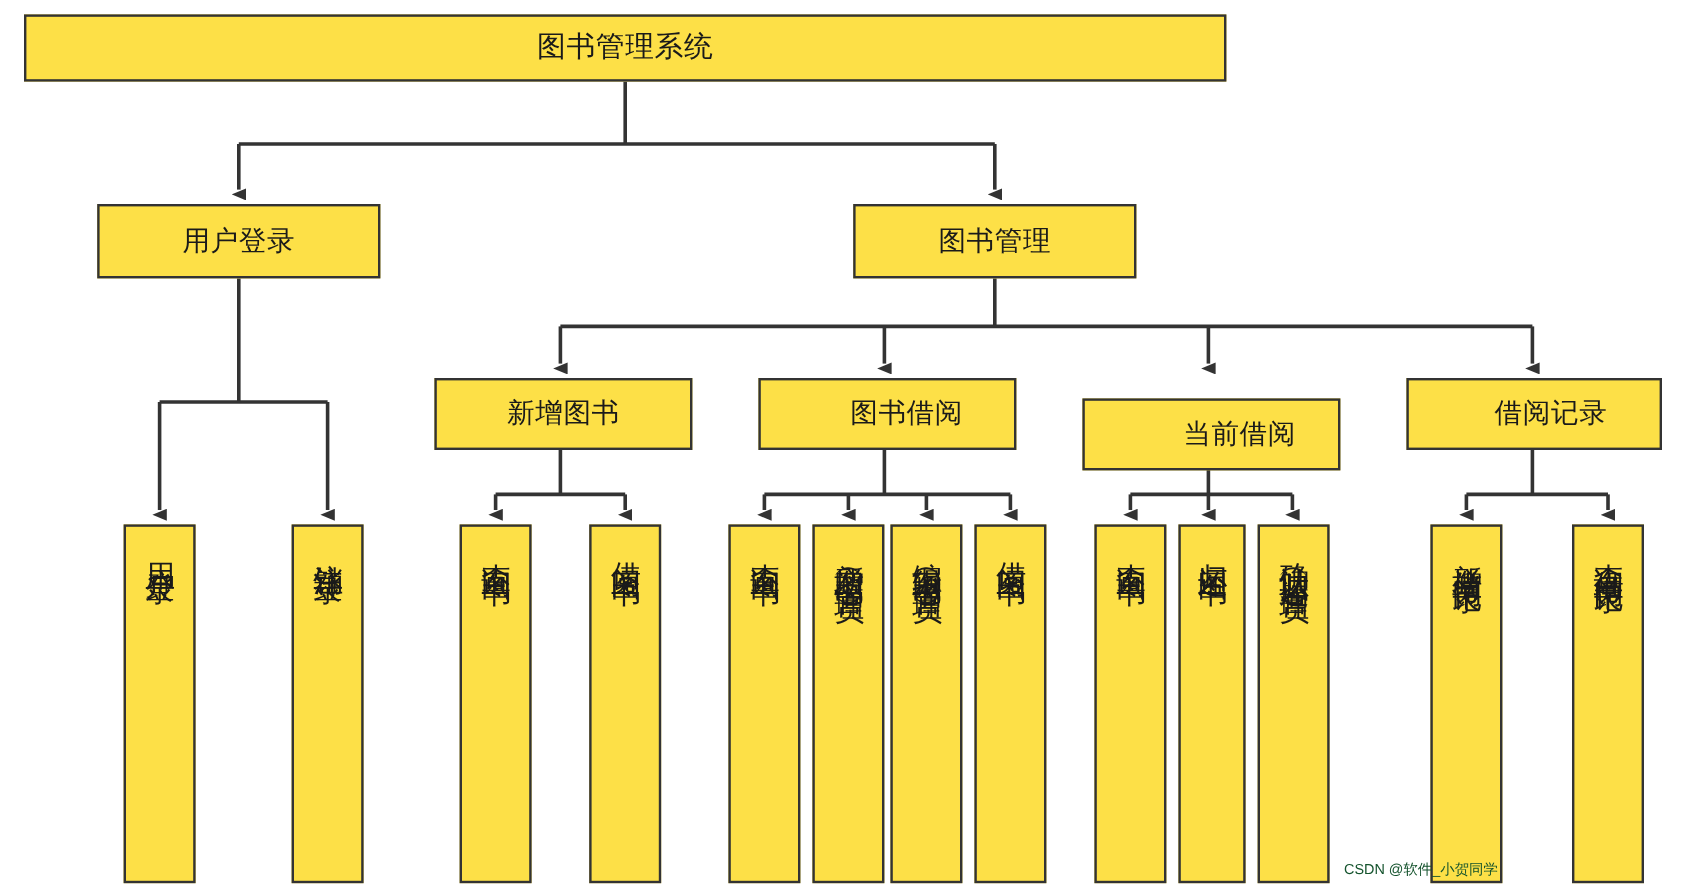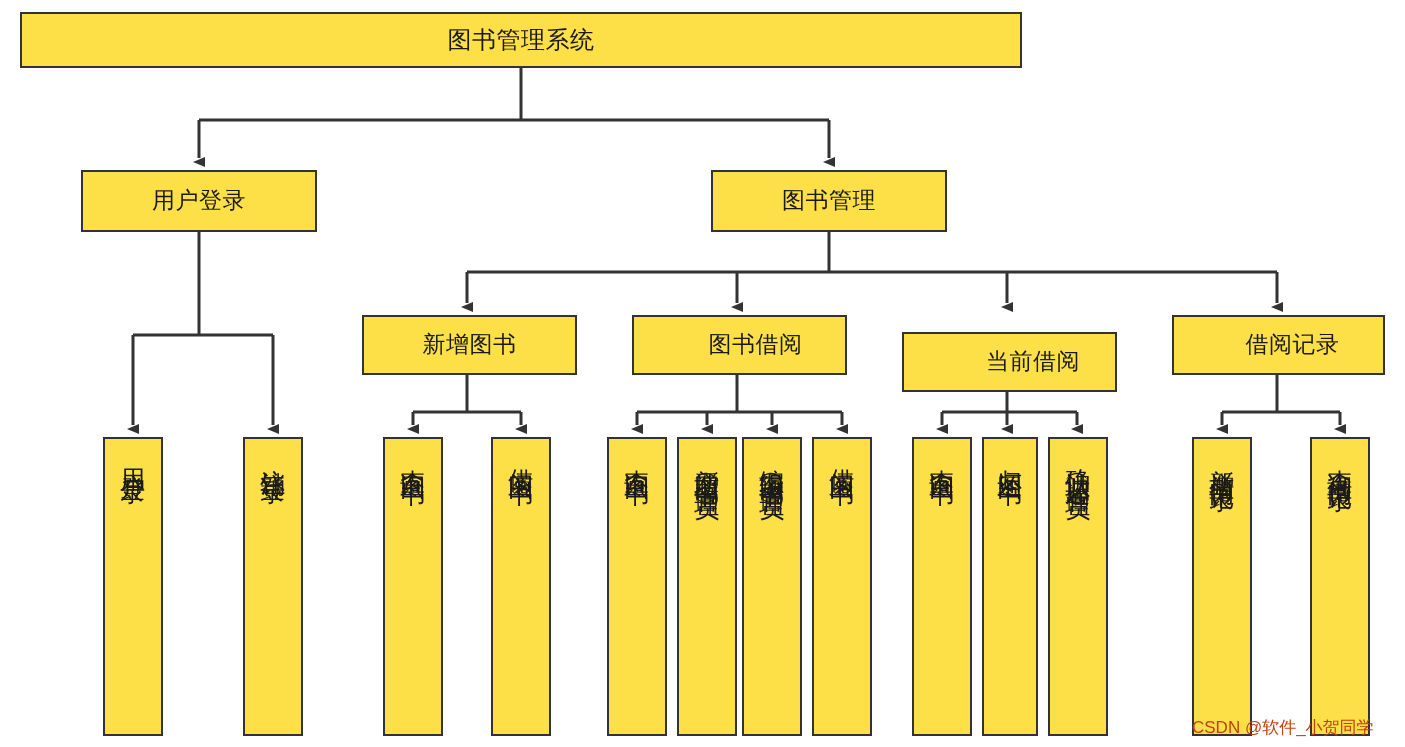--- a/index.html
+++ b/index.html
@@ -65,10 +65,10 @@
   }
   .watermark {
     position: absolute;
-    left: 1192px;
+    left: 1120px;
     top: 716px;
-    font-size: 17px;
-    color: #c2410c;
+    font-size: 12px;
+    color: #14532d;
     white-space: nowrap;
     z-index: 3;
     font-family: "Liberation Sans", "DejaVu Sans", sans-serif;

